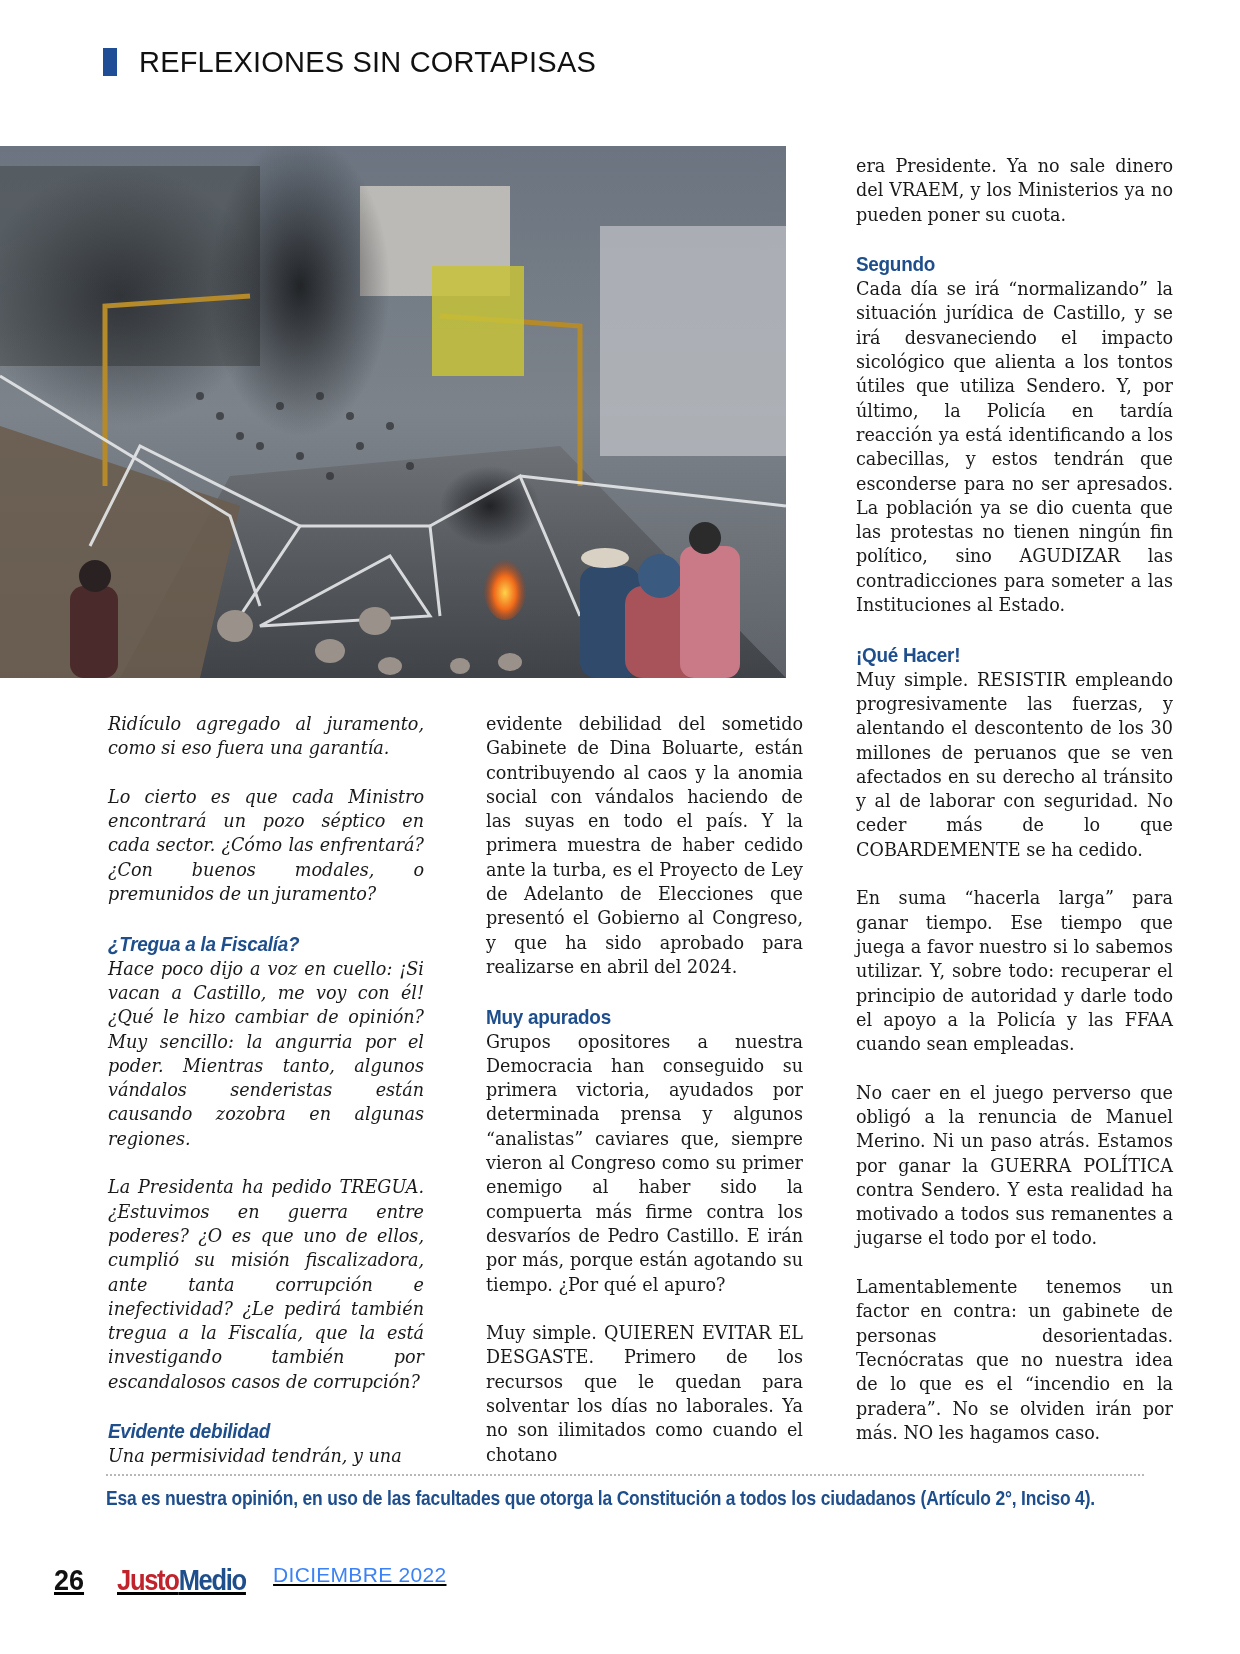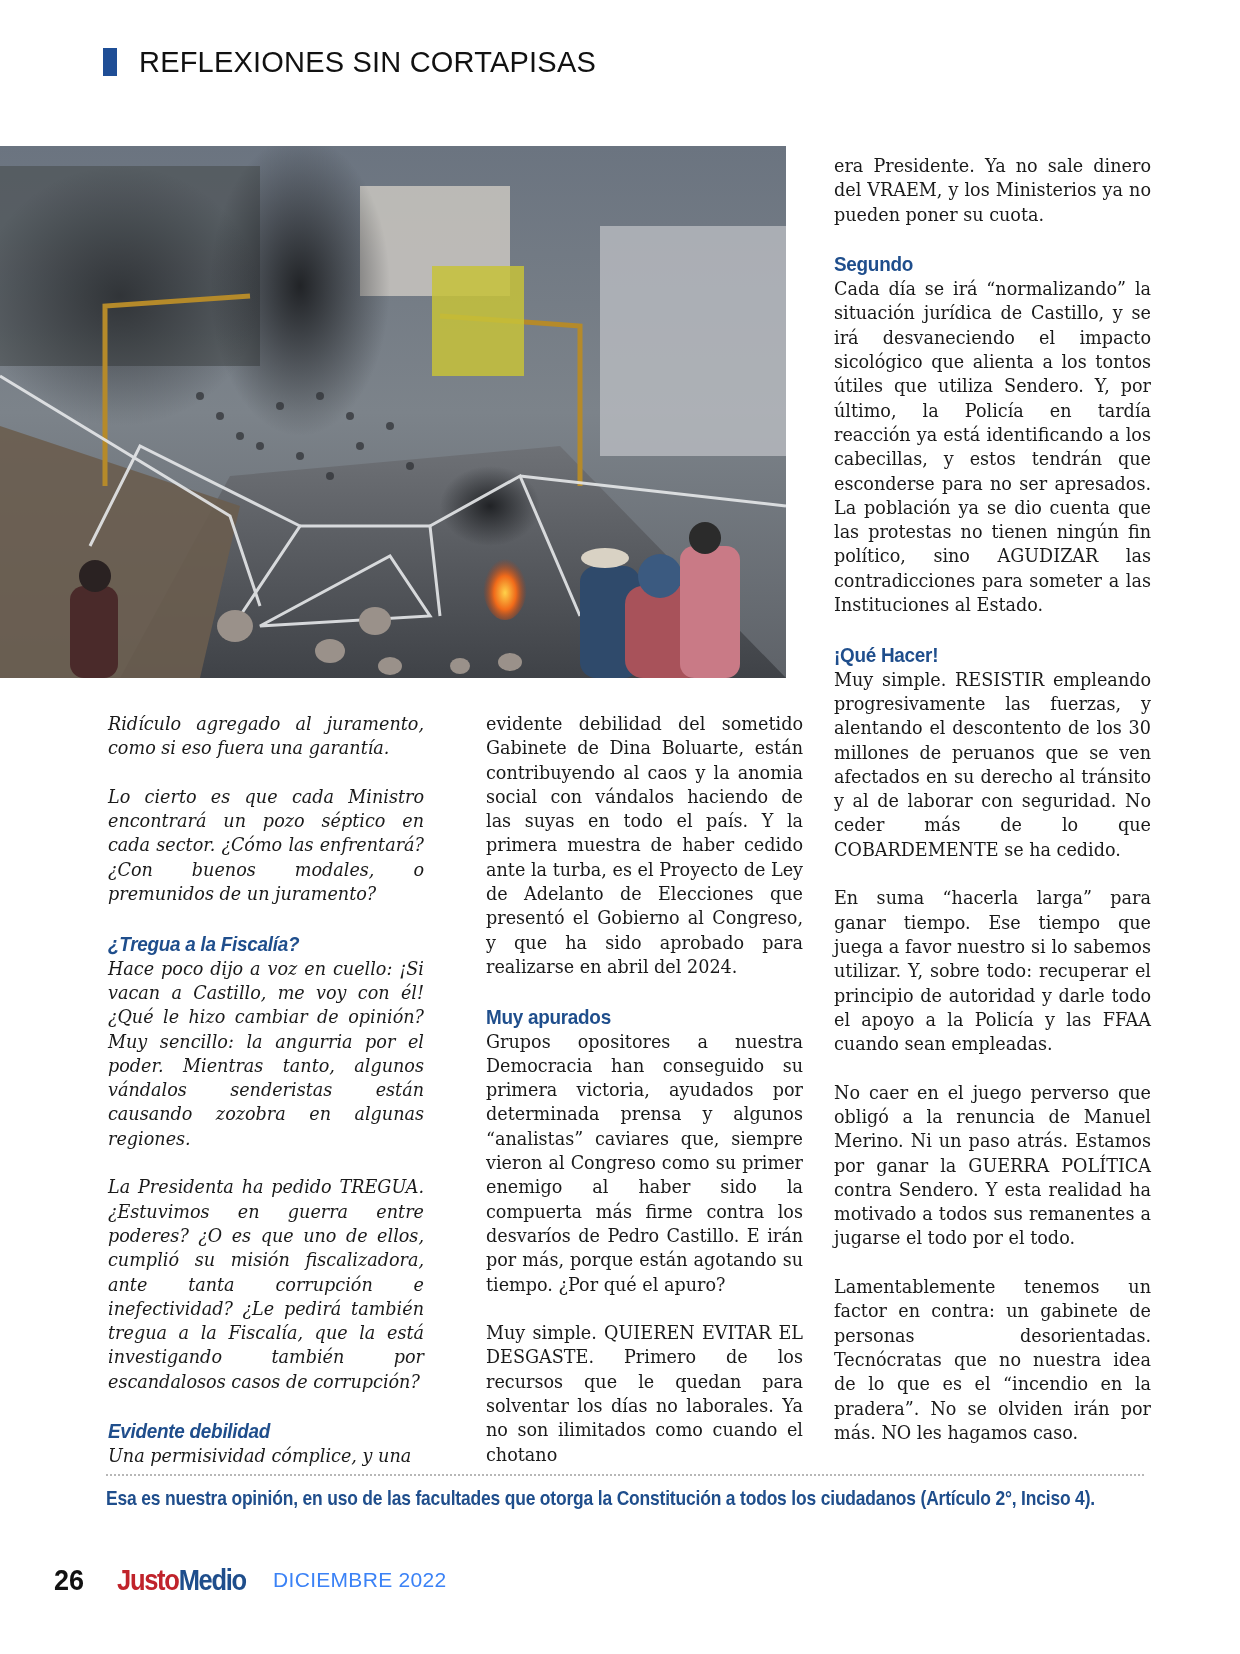--- a/index.html
+++ b/index.html
@@ -17,7 +17,7 @@
     .col h3 { font-family: "Liberation Sans", sans-serif; font-weight: bold; color: #1f4e8c; font-size: 21px; line-height: 26px; margin: 0; letter-spacing: -0.3px; transform: scaleX(0.9); transform-origin: left center; }
     .col1 { left: 108px; top: 712px; width: 316px; font-style: italic; }
     .col2 { left: 486px; top: 712px; width: 317px; }
-    .col3 { left: 834px; top: 154px; width: 317px; }
+    .col3 { left: 856px; top: 154px; width: 317px; }
 
     .dotted-rule { position: absolute; left: 106px; top: 1474px; width: 1038px; border-top: 2px dotted #b7b7b7; }
     .closing-note { position: absolute; left: 106px; top: 1486px; width: 1060px; font-family: "Liberation Sans", sans-serif; font-weight: bold; font-size: 21px; color: #1f4e8c; white-space: nowrap; transform: scaleX(0.83); transform-origin: left center; letter-spacing: -0.2px; }

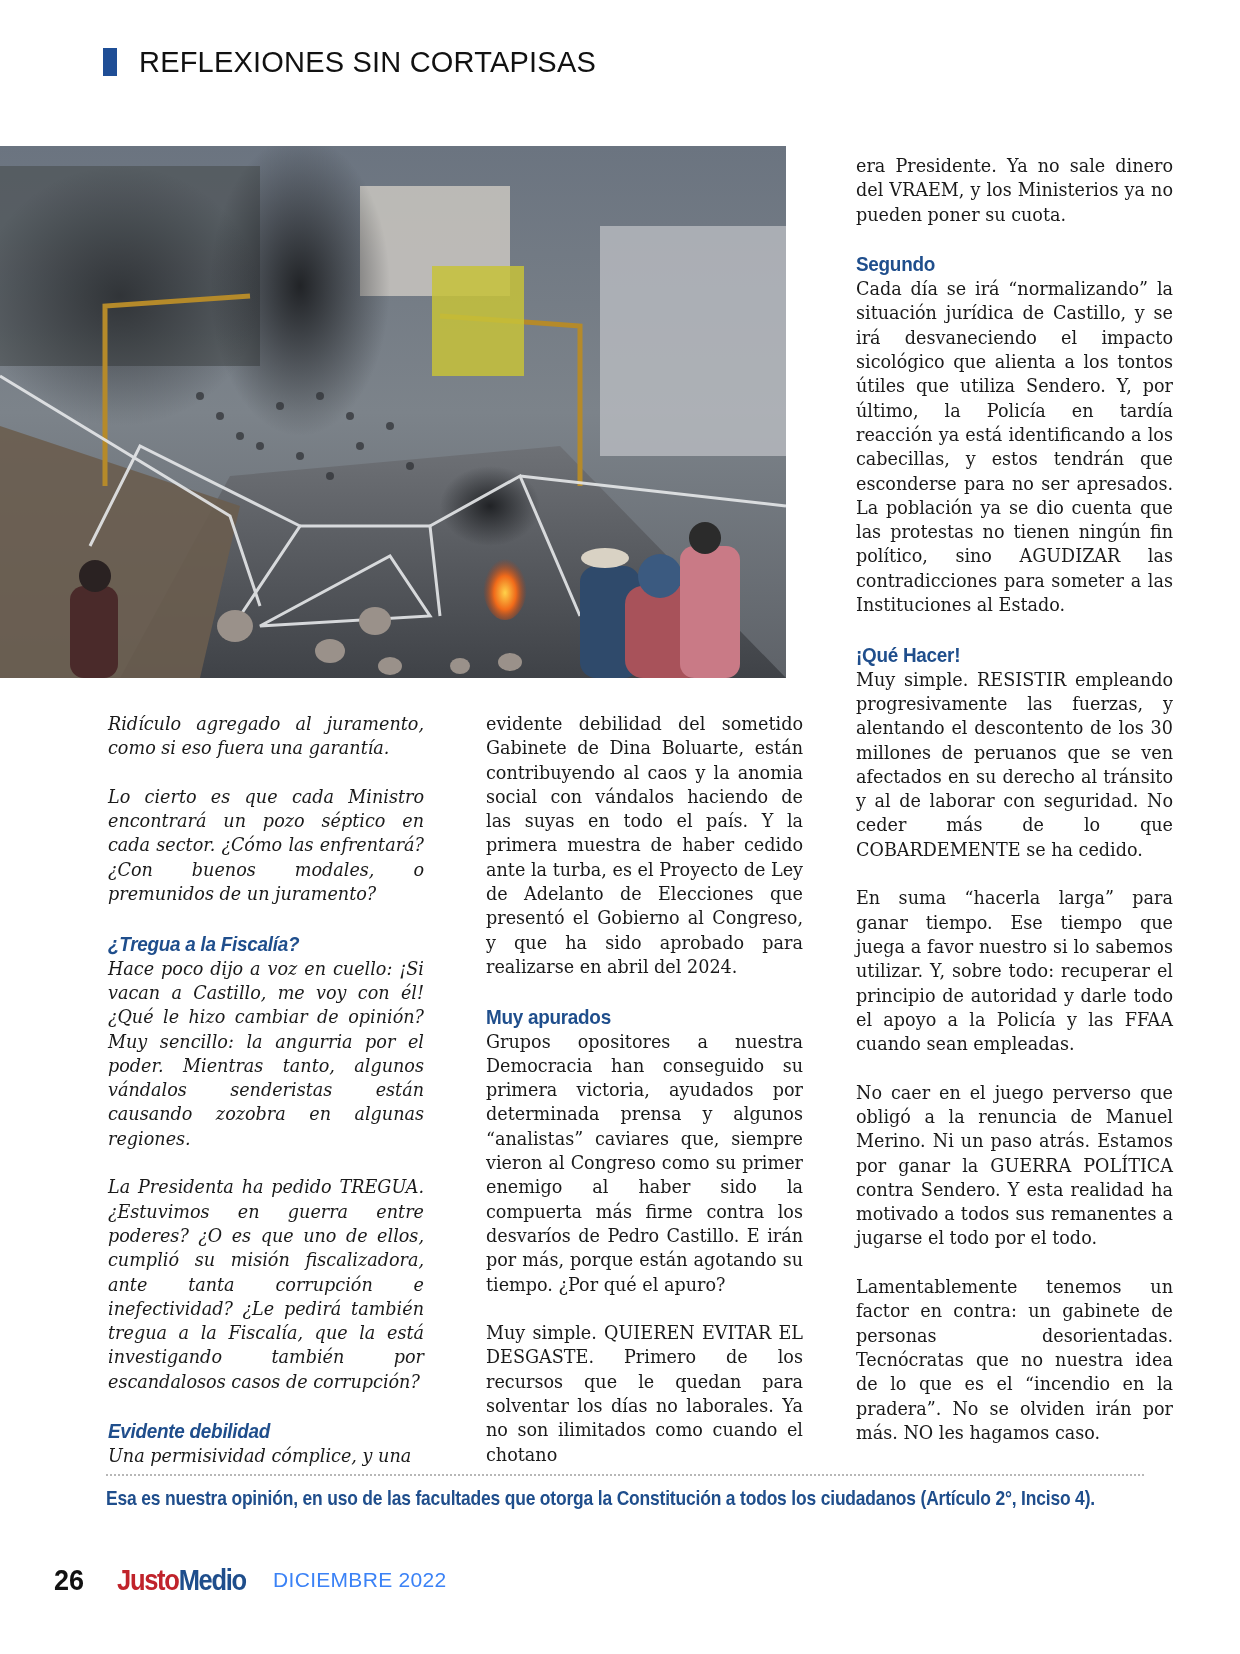--- a/index.html
+++ b/index.html
@@ -130,7 +130,7 @@
   <p>Hace poco dijo a voz en cuello: ¡Si vacan a Castillo, me voy con él! ¿Qué le hizo cambiar de opinión? Muy sencillo: la angurria por el poder. Mientras tanto, algunos vándalos senderistas están causando zozobra en algunas regiones.</p>
   <p>La Presidenta ha pedido TREGUA. ¿Estuvimos en guerra entre poderes? ¿O es que uno de ellos, cumplió su misión fiscalizadora, ante tanta corrupción e inefectividad? ¿Le pedirá también tregua a la Fiscalía, que la está investigando también por escandalosos casos de corrupción?</p>
   <h3>Evidente debilidad</h3>
-  <p class="tight">Una permisividad cómplice, y una</p>
+  <p class="tight">Una permisividad tendrán, y una</p>
 </div>
 
 <div class="col col2">

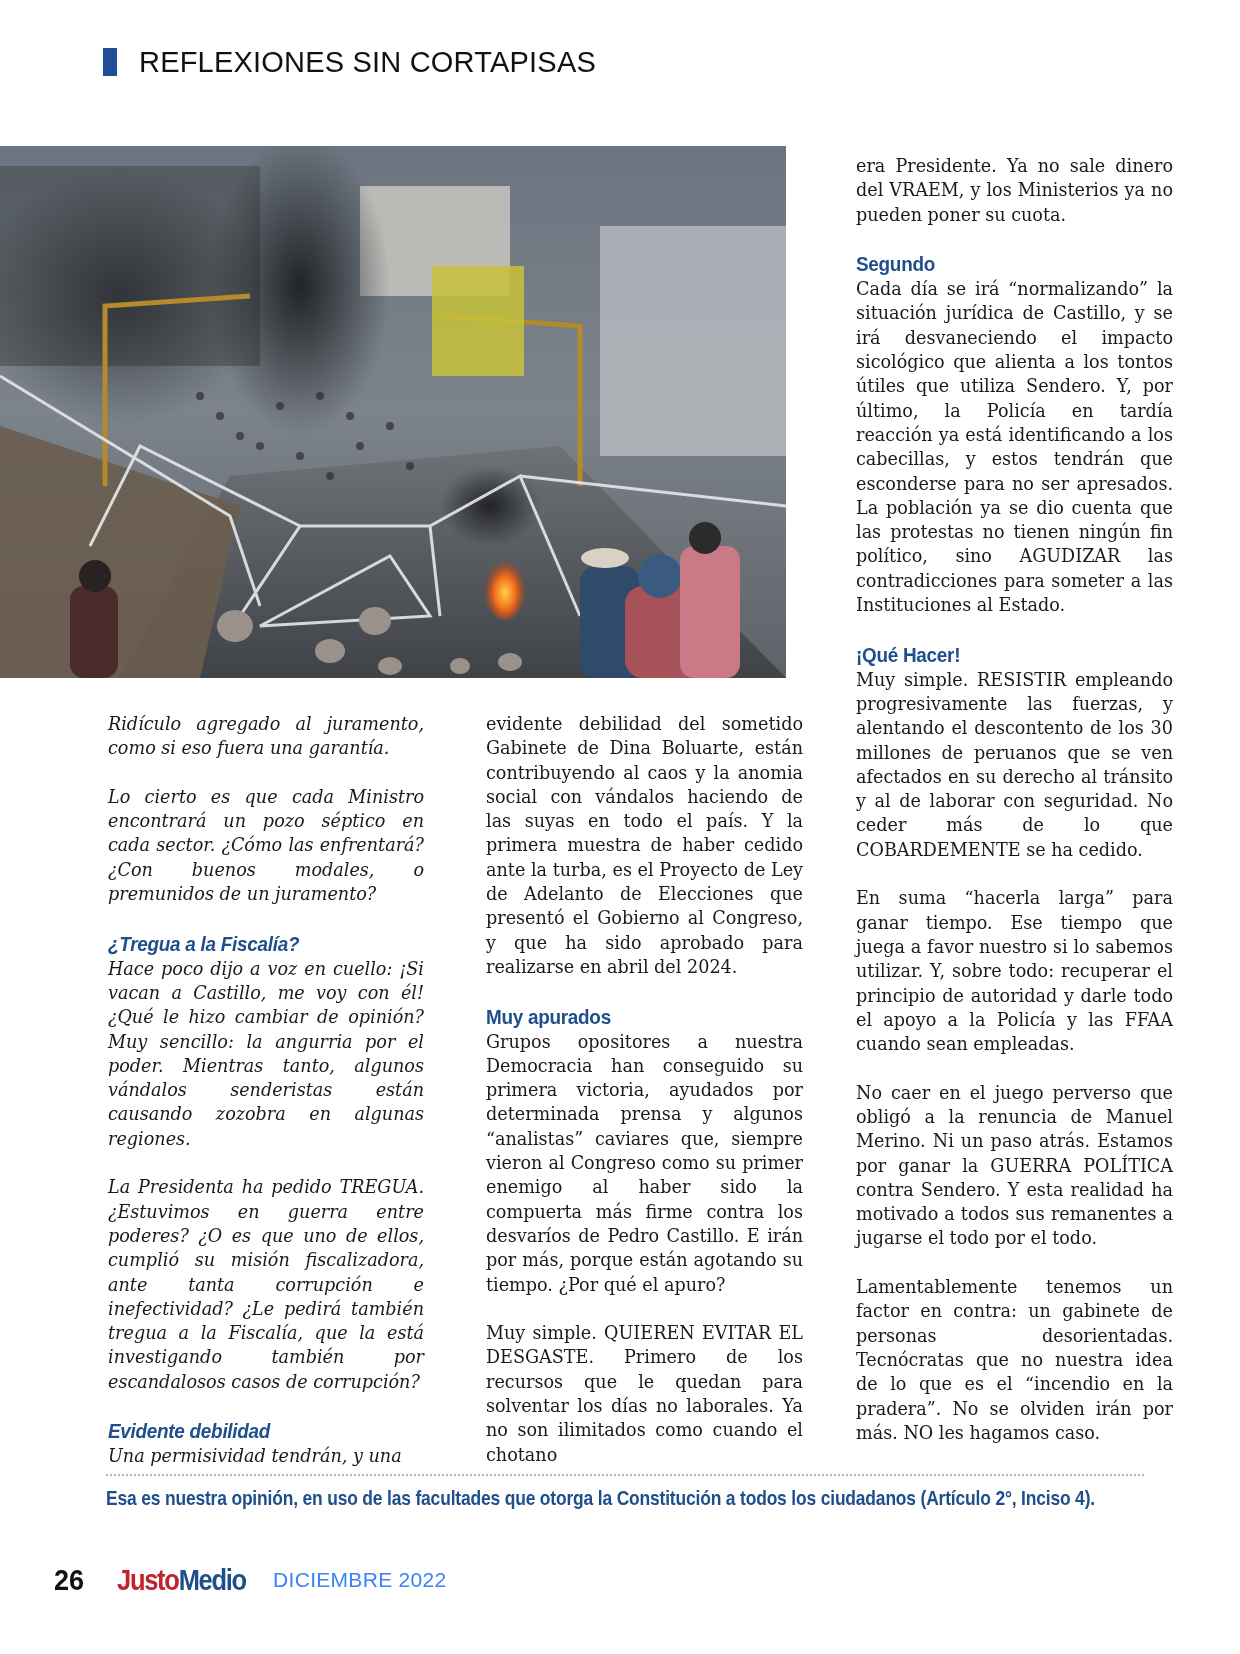--- a/index.html
+++ b/index.html
@@ -22,7 +22,7 @@
     .dotted-rule { position: absolute; left: 106px; top: 1474px; width: 1038px; border-top: 2px dotted #b7b7b7; }
     .closing-note { position: absolute; left: 106px; top: 1486px; width: 1060px; font-family: "Liberation Sans", sans-serif; font-weight: bold; font-size: 21px; color: #1f4e8c; white-space: nowrap; transform: scaleX(0.83); transform-origin: left center; letter-spacing: -0.2px; }
 
-    .footer { position: absolute; left: 54px; top: 1563px; display: flex; align-items: center; }
+    .footer { position: absolute; left: 54px; top: 1563px; display: flex; align-items: flex-start; text-decoration: underline; }
     .page-number { font-family: "Liberation Sans", sans-serif; font-weight: bold; font-size: 30px; color: #111; margin-right: 30px; transform: scaleX(0.9); transform-origin: left center; }
     .logo { font-family: "Liberation Sans", sans-serif; font-weight: bold; font-size: 30px; letter-spacing: -1.5px; transform: scaleX(0.85); transform-origin: left center; margin-right: 4px; }
     .logo .justo { color: #c0232b; }

